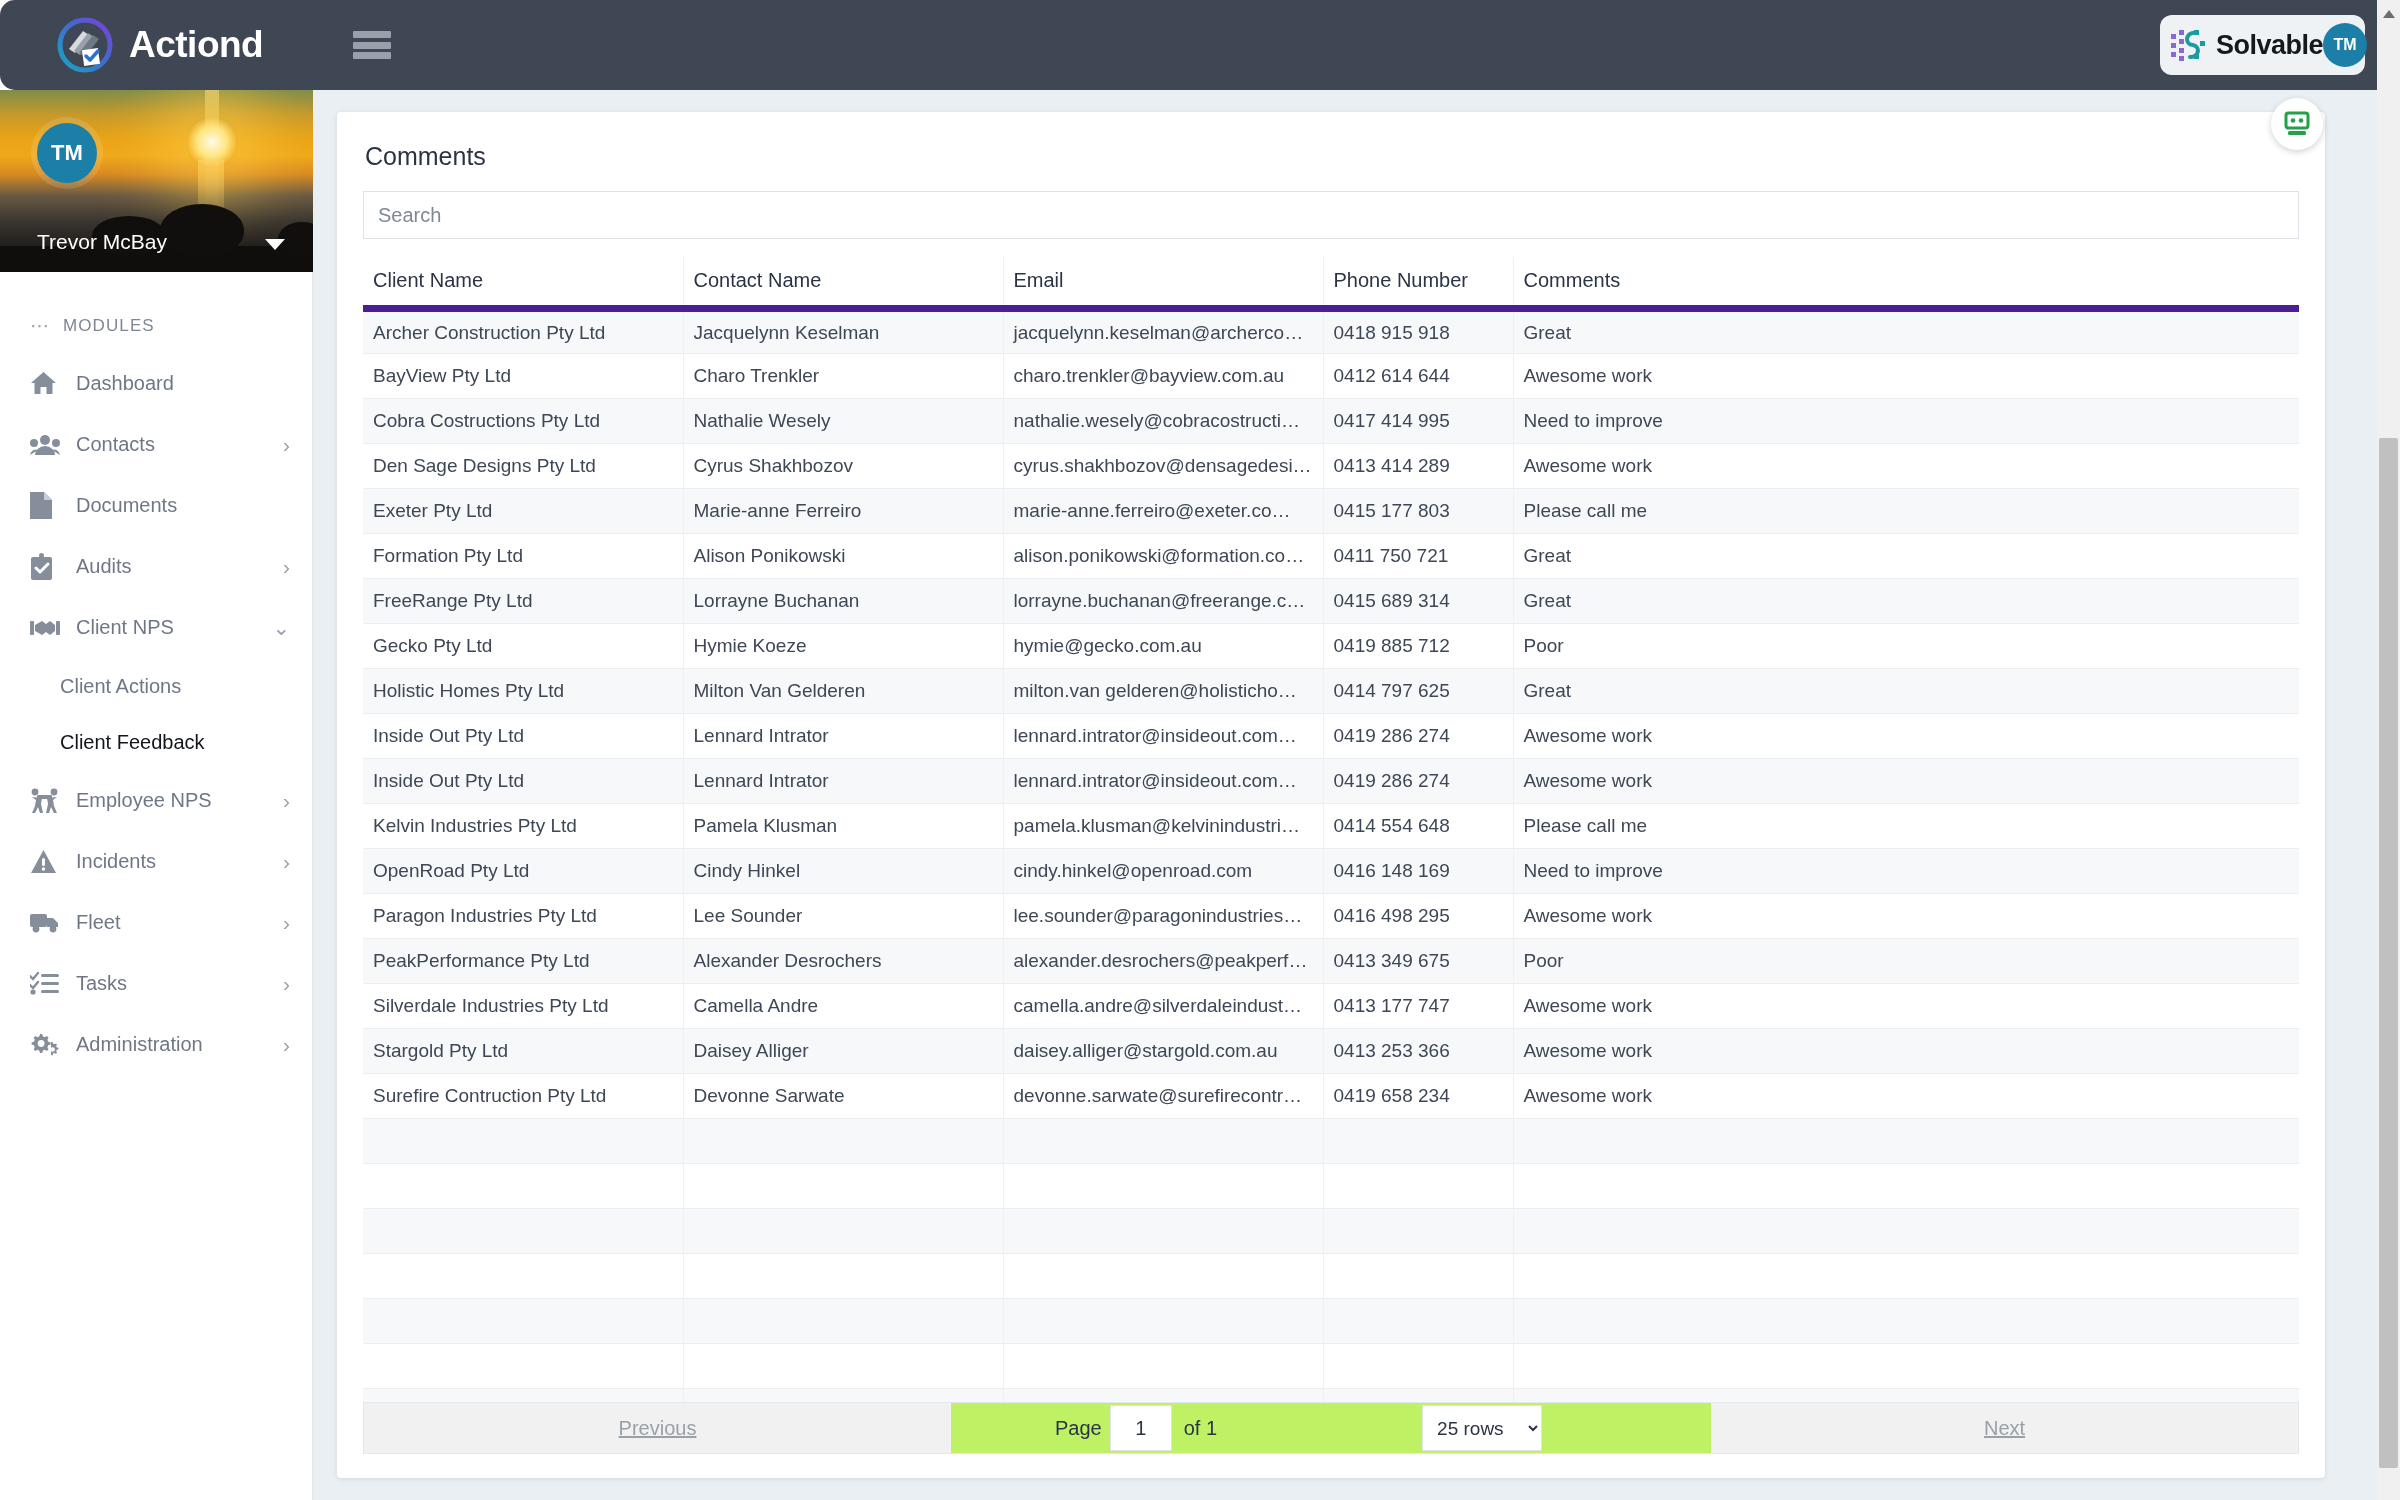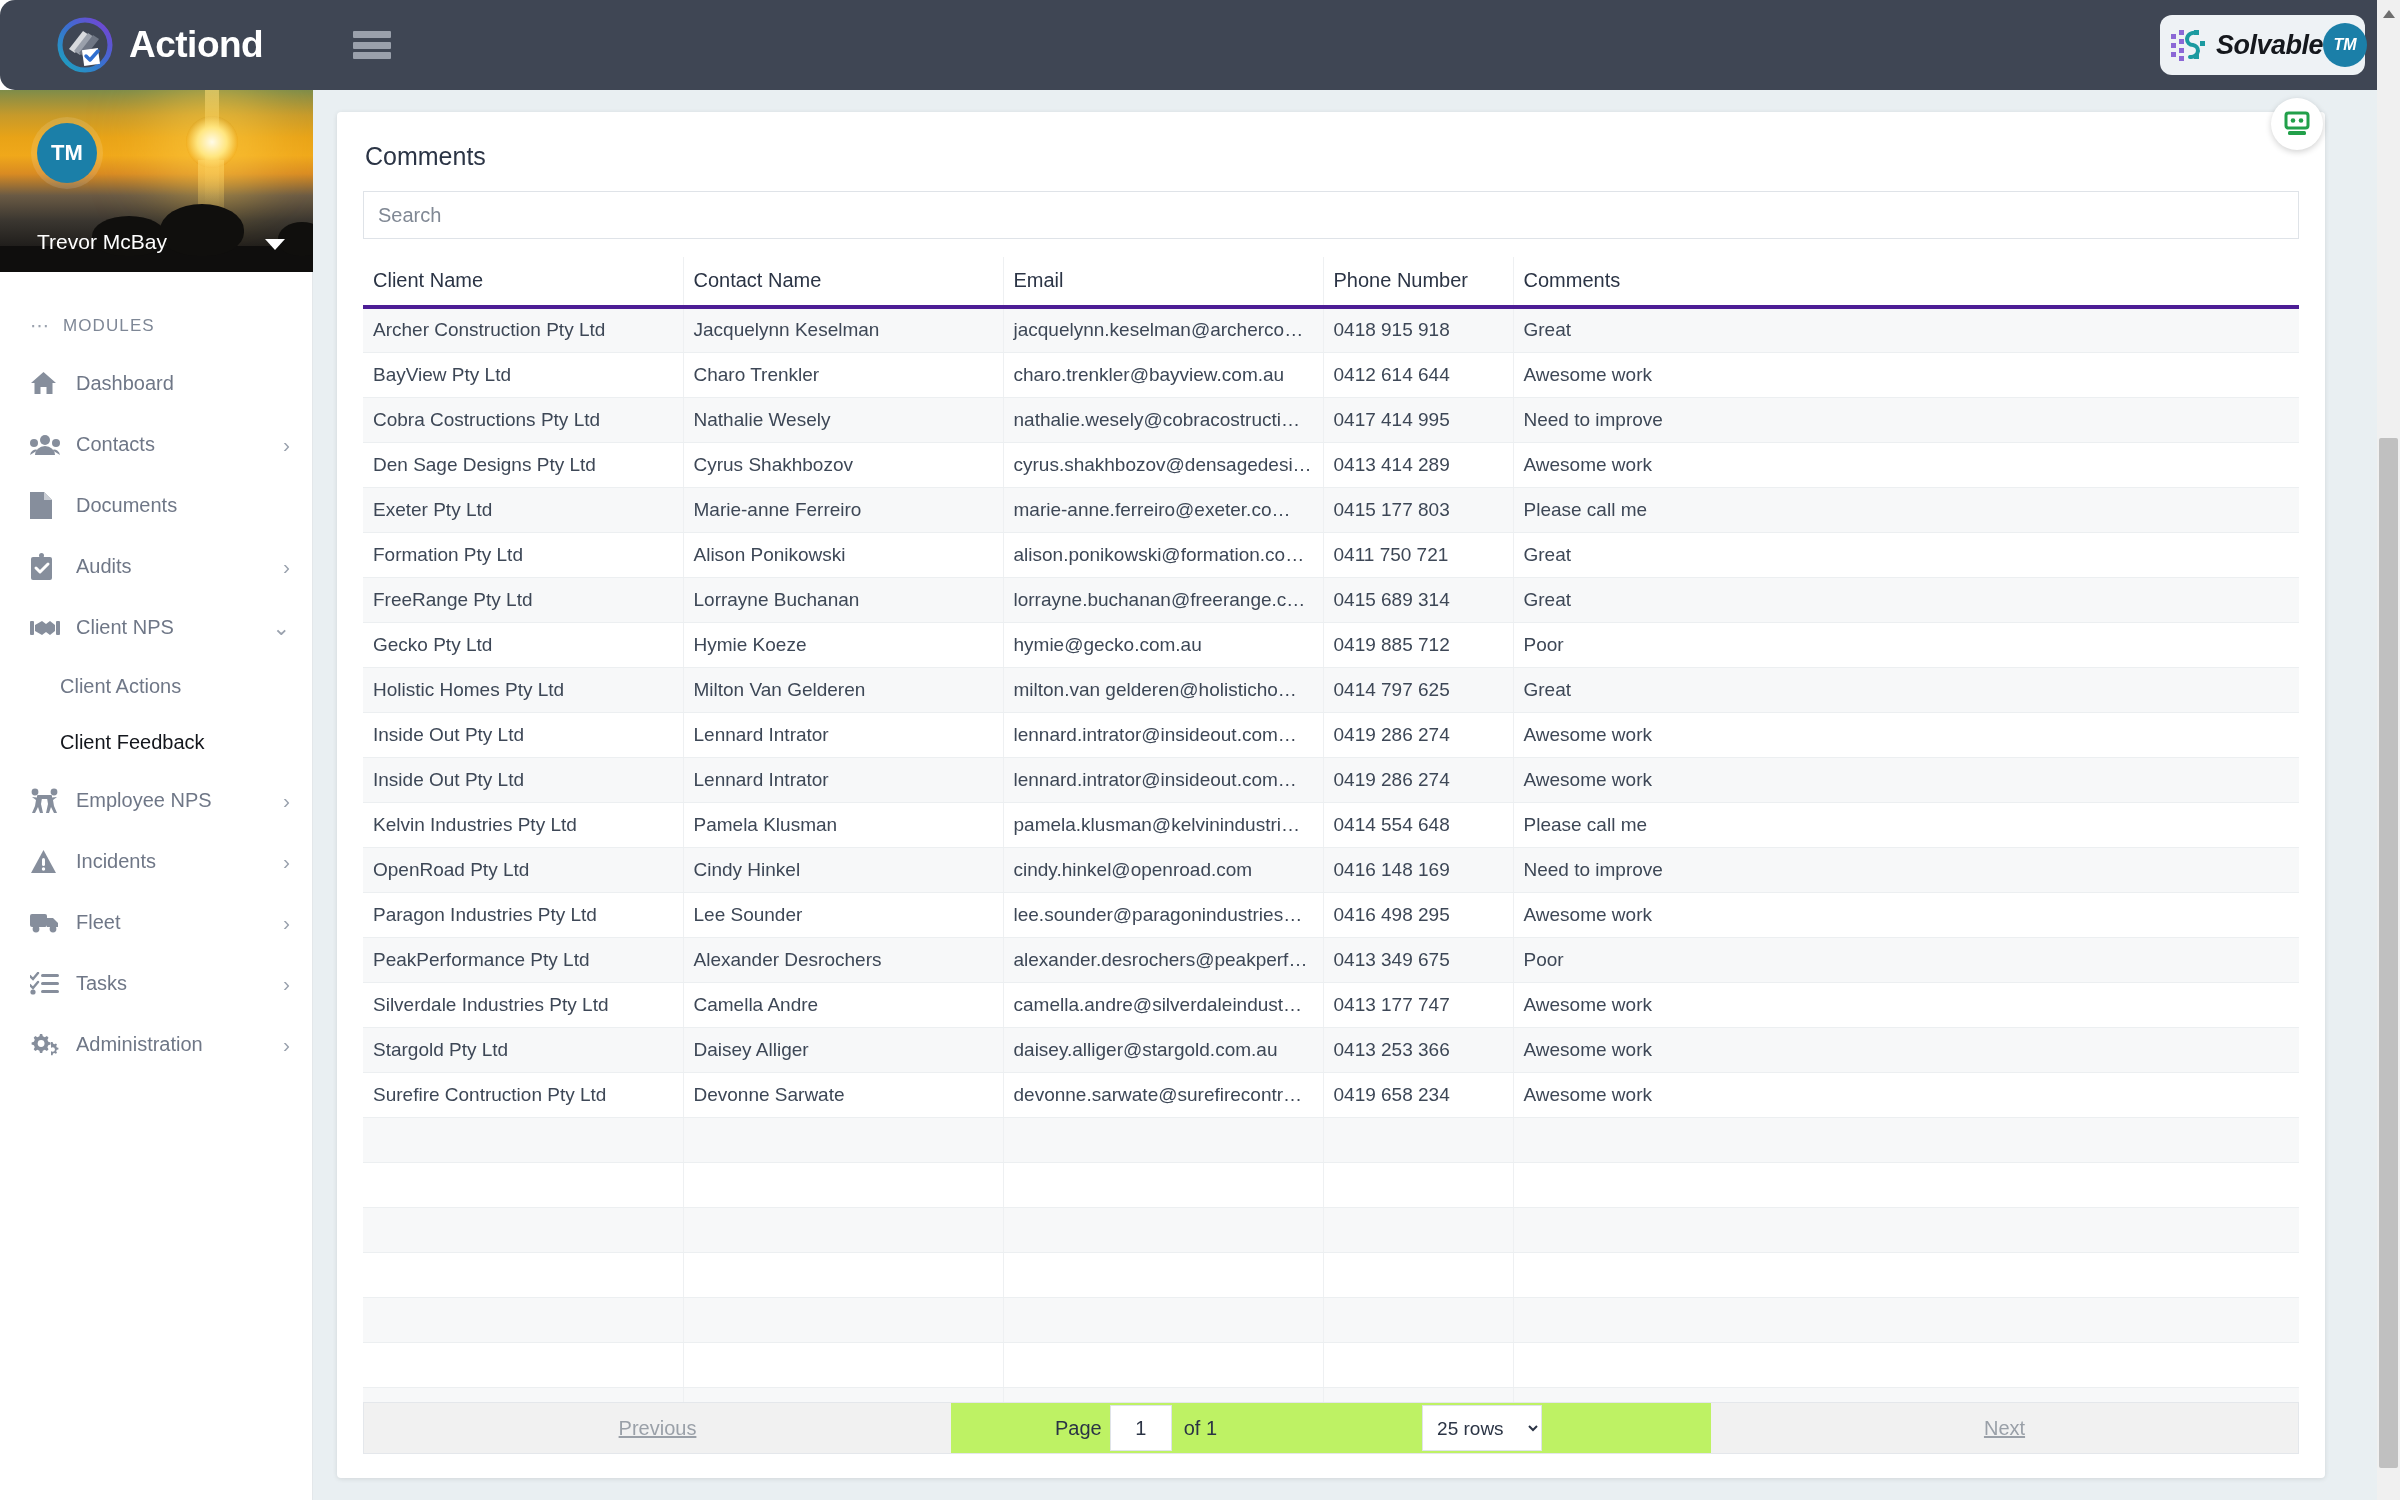--- a/index.html
+++ b/index.html
@@ -36,7 +36,7 @@
     position: absolute; right: 35px; top: 15px;
     height: 60px; width: 205px;
     background: #eef2f5; border-radius: 12px;
-    display: flex; align-items: center; padding: 0 10px; font-style: italic;
+    display: flex; align-items: center; padding: 0 10px;
   }
   .solvable-mark { width: 40px; height: 34px; flex: none; }
   .solvable-text {

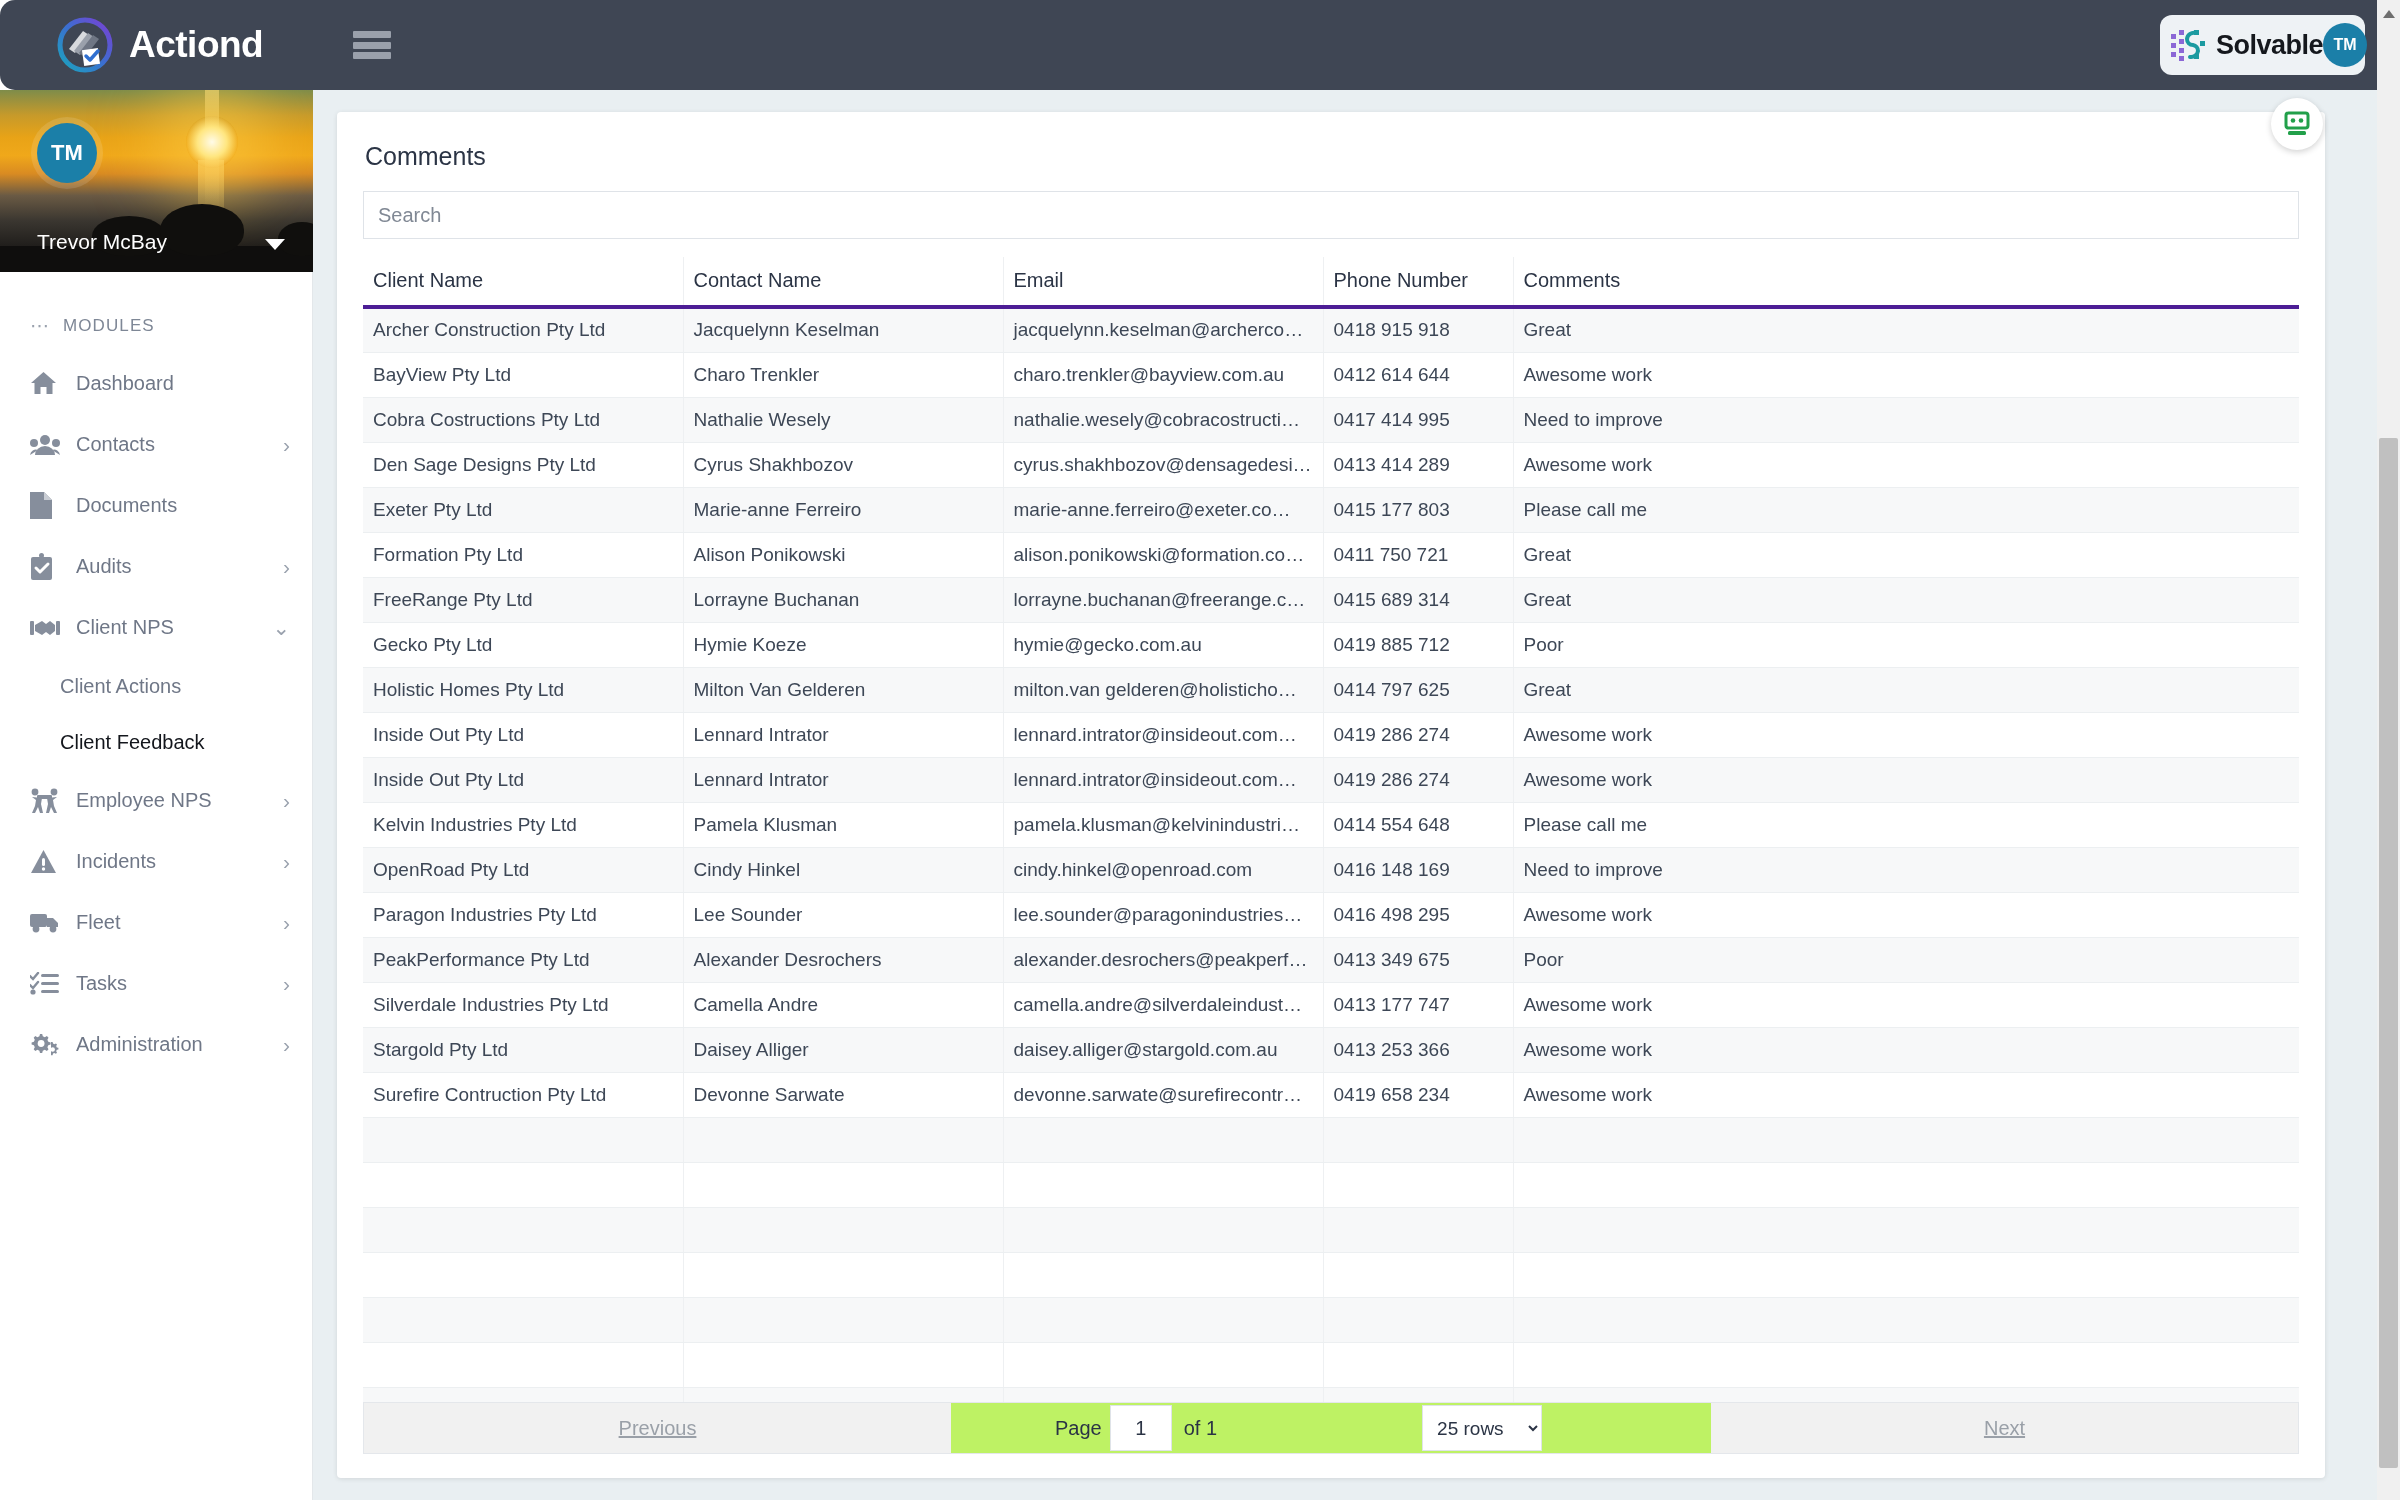--- a/index.html
+++ b/index.html
@@ -193,7 +193,7 @@
     text-align: left;
     font-size: 20px; font-weight: 500; color: #2b3445;
     padding: 12px 10px 13px 10px;
-    border-bottom: 4px solid #4c1d95;
+    border-bottom: 7px solid #4c1d95;
     border-right: 1px solid #eef0f2;
     background: #ffffff;
   }

